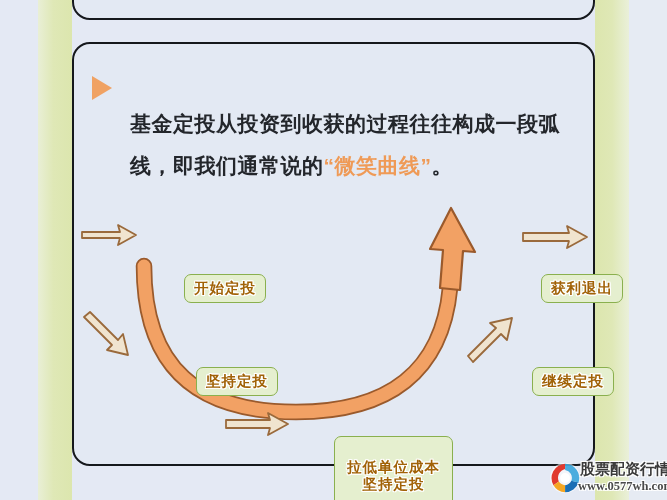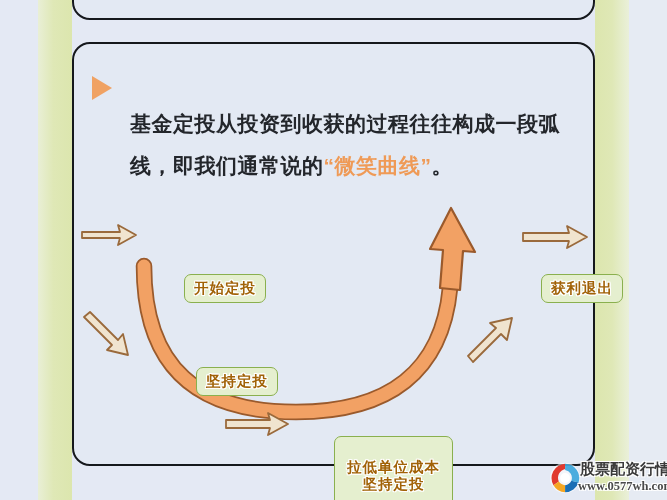--- a/index.html
+++ b/index.html
@@ -157,6 +157,7 @@
         <span>坚持定投</span>
       </div>
       <div class="tag" id="tag-exit">获利退出</div>
+      <div class="tag" id="tag-continue">继续定投</div>
     </div>
   </div>
 

